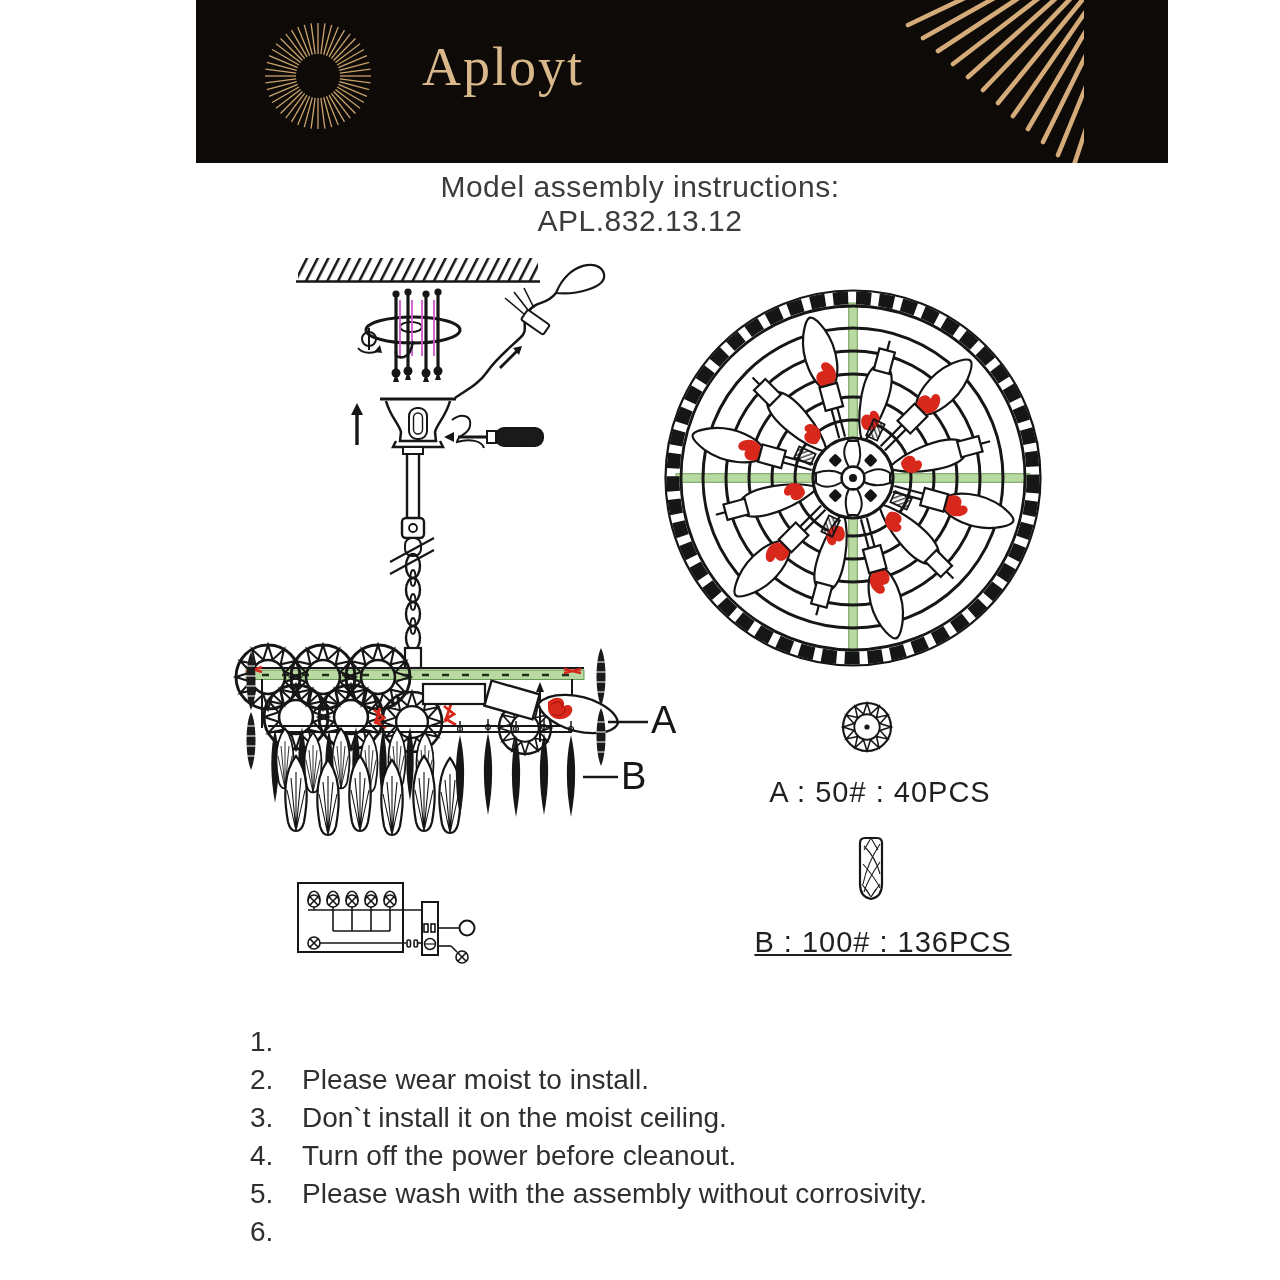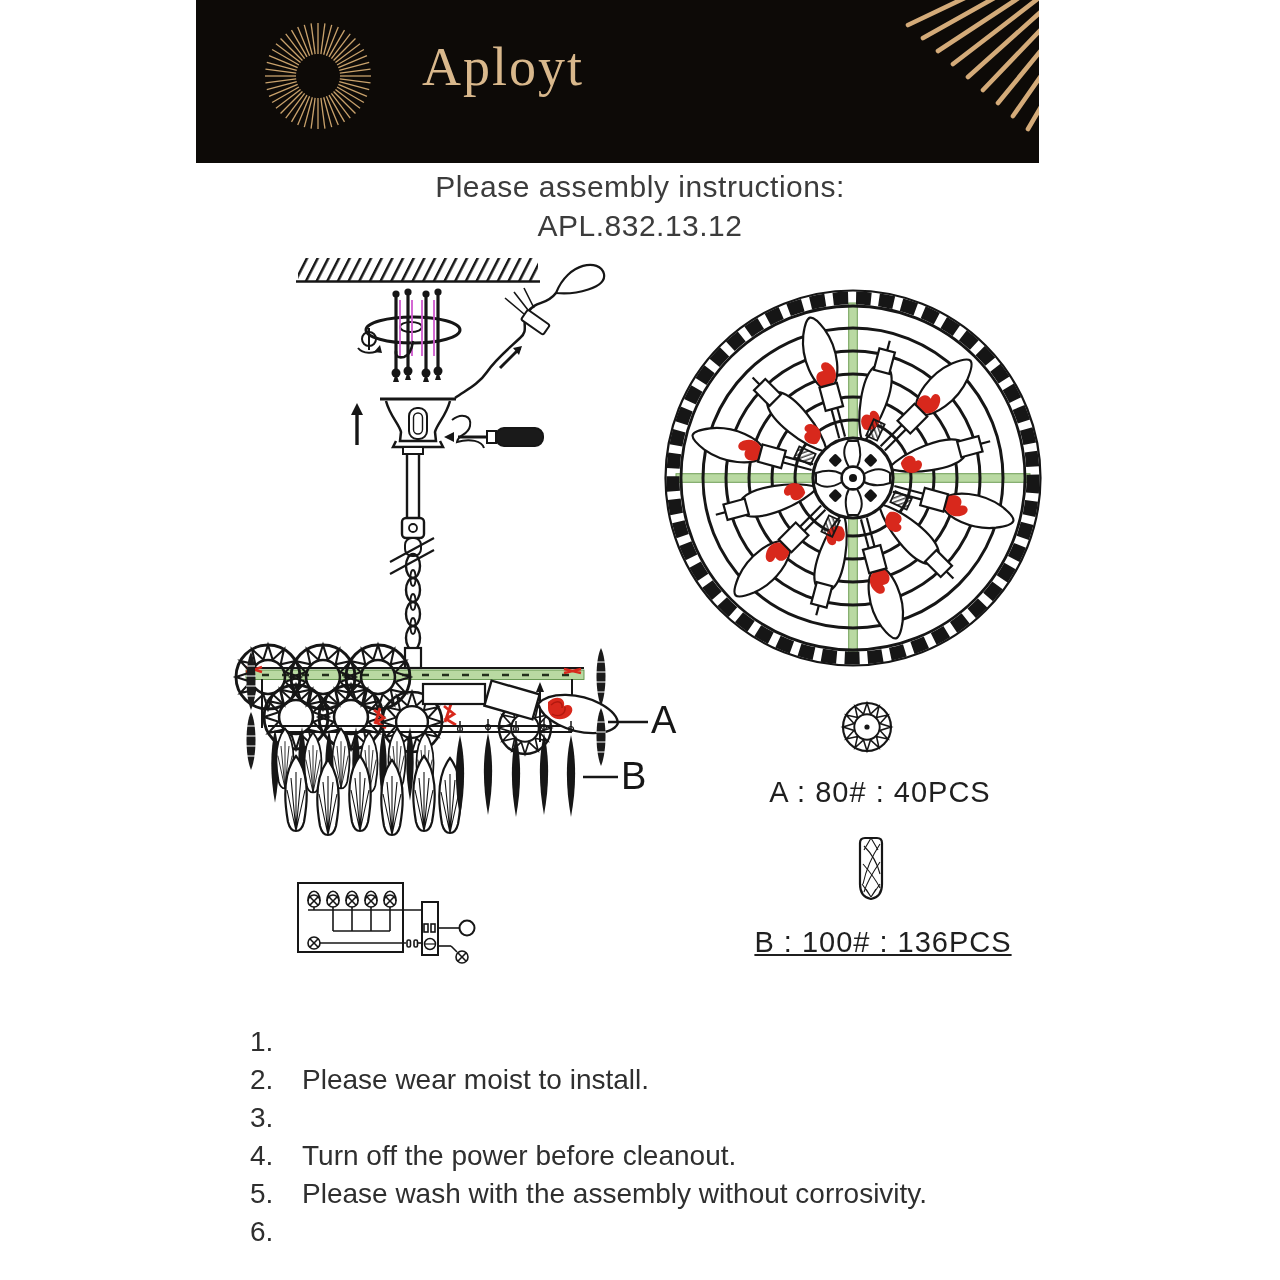--- a/index.html
+++ b/index.html
@@ -7,7 +7,7 @@
   .abs{position:absolute;}
 
   
-  .banner{left:196px;top:0;width:843px;height:163px;background:#0d0a07;overflow:hidden;}
+  .banner{left:196px;top:0;width:972px;height:163px;background:#0d0a07;overflow:hidden;}
   .banner svg{position:absolute;left:0;top:0;}
   .brand{position:absolute;left:226px;top:36px;font-family:"Liberation Serif",serif;
          font-size:54px;font-weight:normal;color:#d9b88c;letter-spacing:2px;}

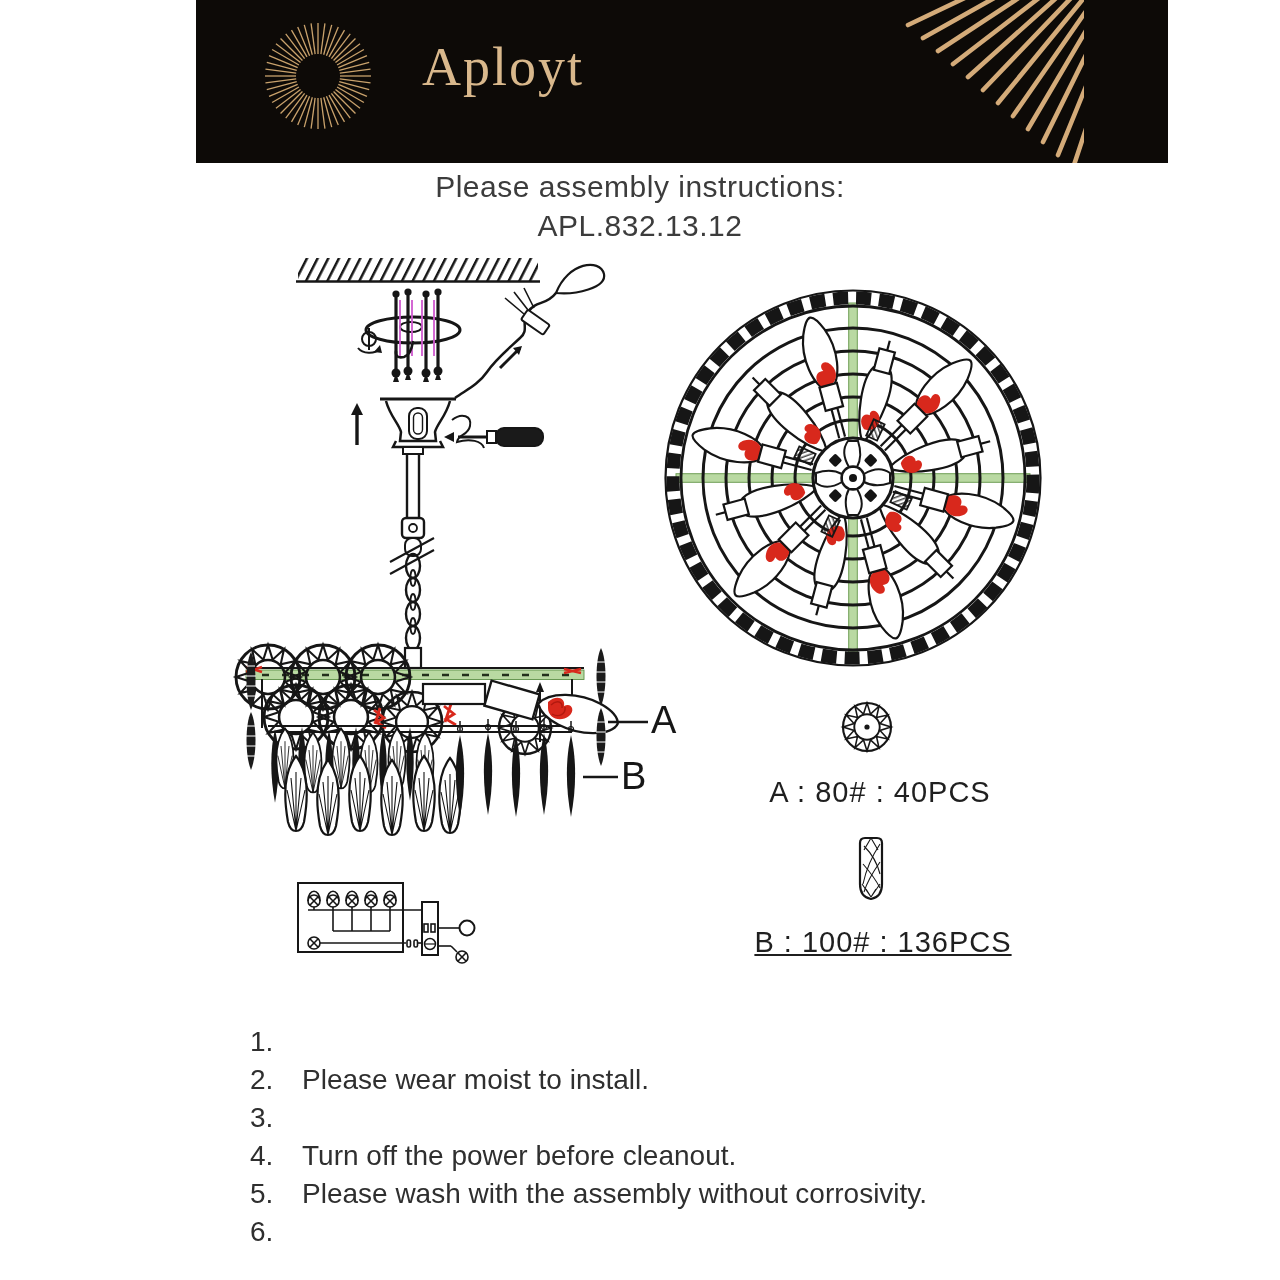--- a/index.html
+++ b/index.html
@@ -78,7 +78,7 @@
 </div>
 
 <div class="abs title-wrap">
-  <div class="title-line1">Please assembly instructions:</div>
+  <div class="title-line1">Model assembly instructions:</div>
   <div class="title-line2">APL.832.13.12</div>
 </div>
 

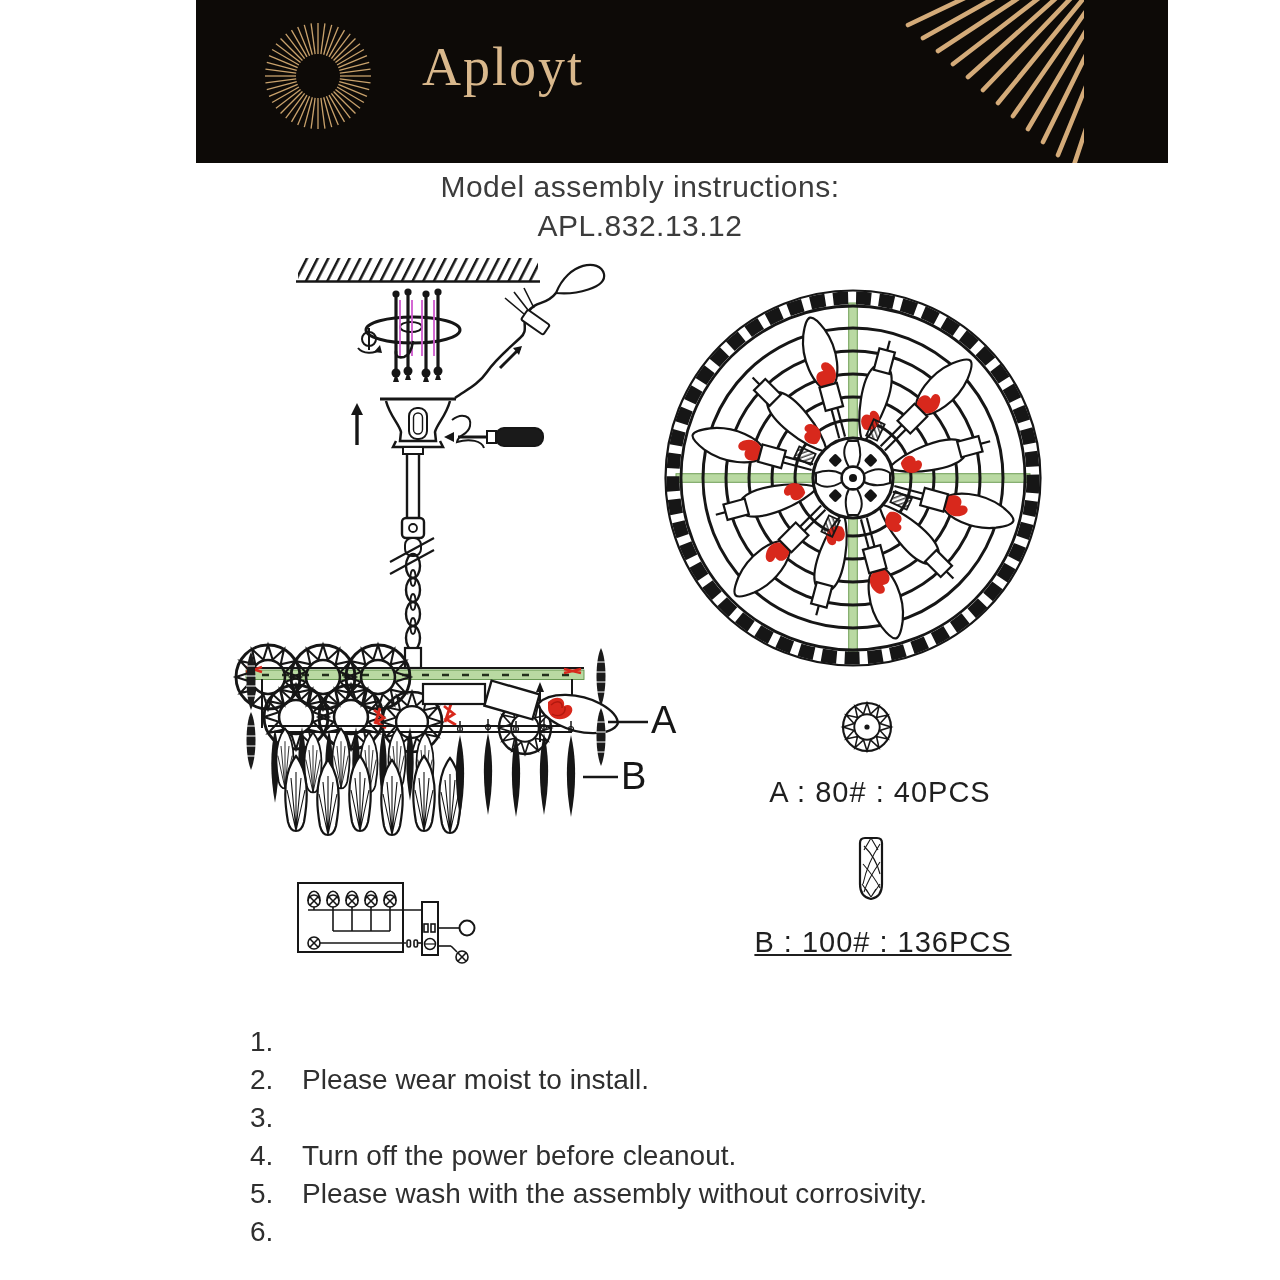--- a/index.html
+++ b/index.html
@@ -15,7 +15,7 @@
   
   .title-wrap{left:0;top:170px;width:1280px;text-align:center;color:#3c3c3c;}
   .title-line1{font-size:30px;letter-spacing:.5px;}
-  .title-line2{font-size:30px;margin-top:5px;letter-spacing:.5px;}
+  .title-line2{font-size:30px;letter-spacing:.5px;}
 
   
   .dlabel{font-size:38px;color:#161616;}

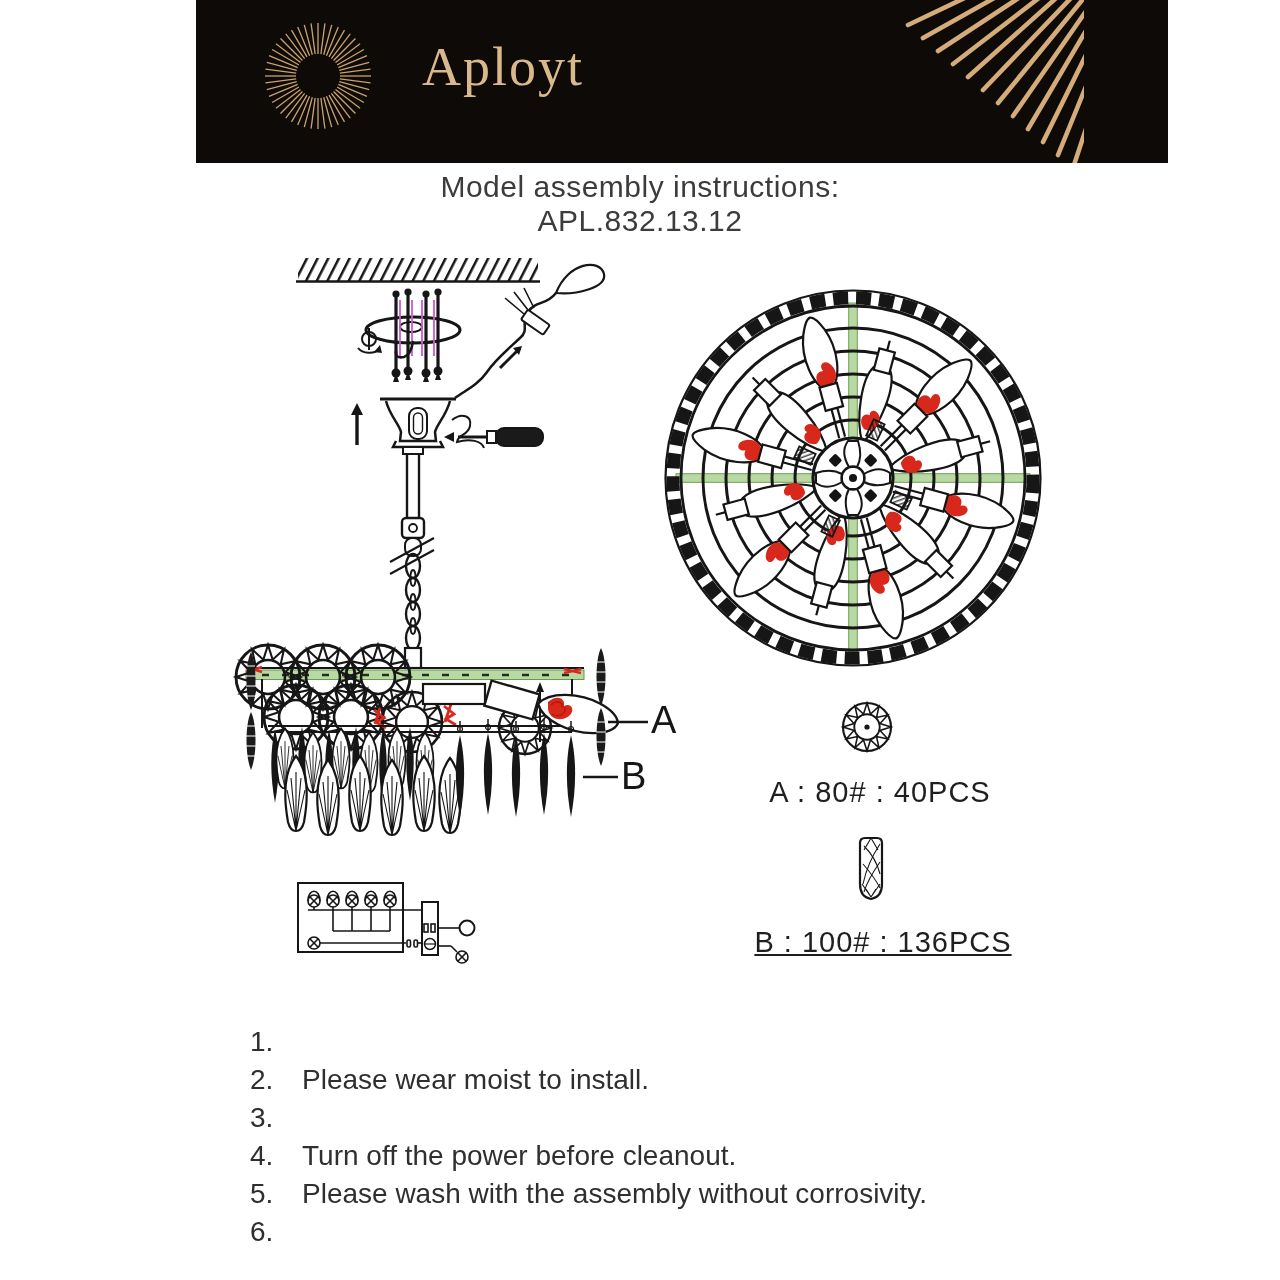--- a/index.html
+++ b/index.html
@@ -465,7 +465,7 @@
 <span class="abs dlabel" style="left:651px;top:699px;">A</span>
 <span class="abs dlabel" style="left:621px;top:755px;">B</span>
 
-<div class="abs part-label" style="left:735px;top:776px;">A : 80# : 40PCS</div>
+<div class="abs part-label" style="left:735px;top:776px;">A : 50# : 40PCS</div>
 <div class="abs part-label" style="left:738px;top:926px;text-decoration:underline;">B : 100# : 136PCS</div>
 
 <div class="abs ins">

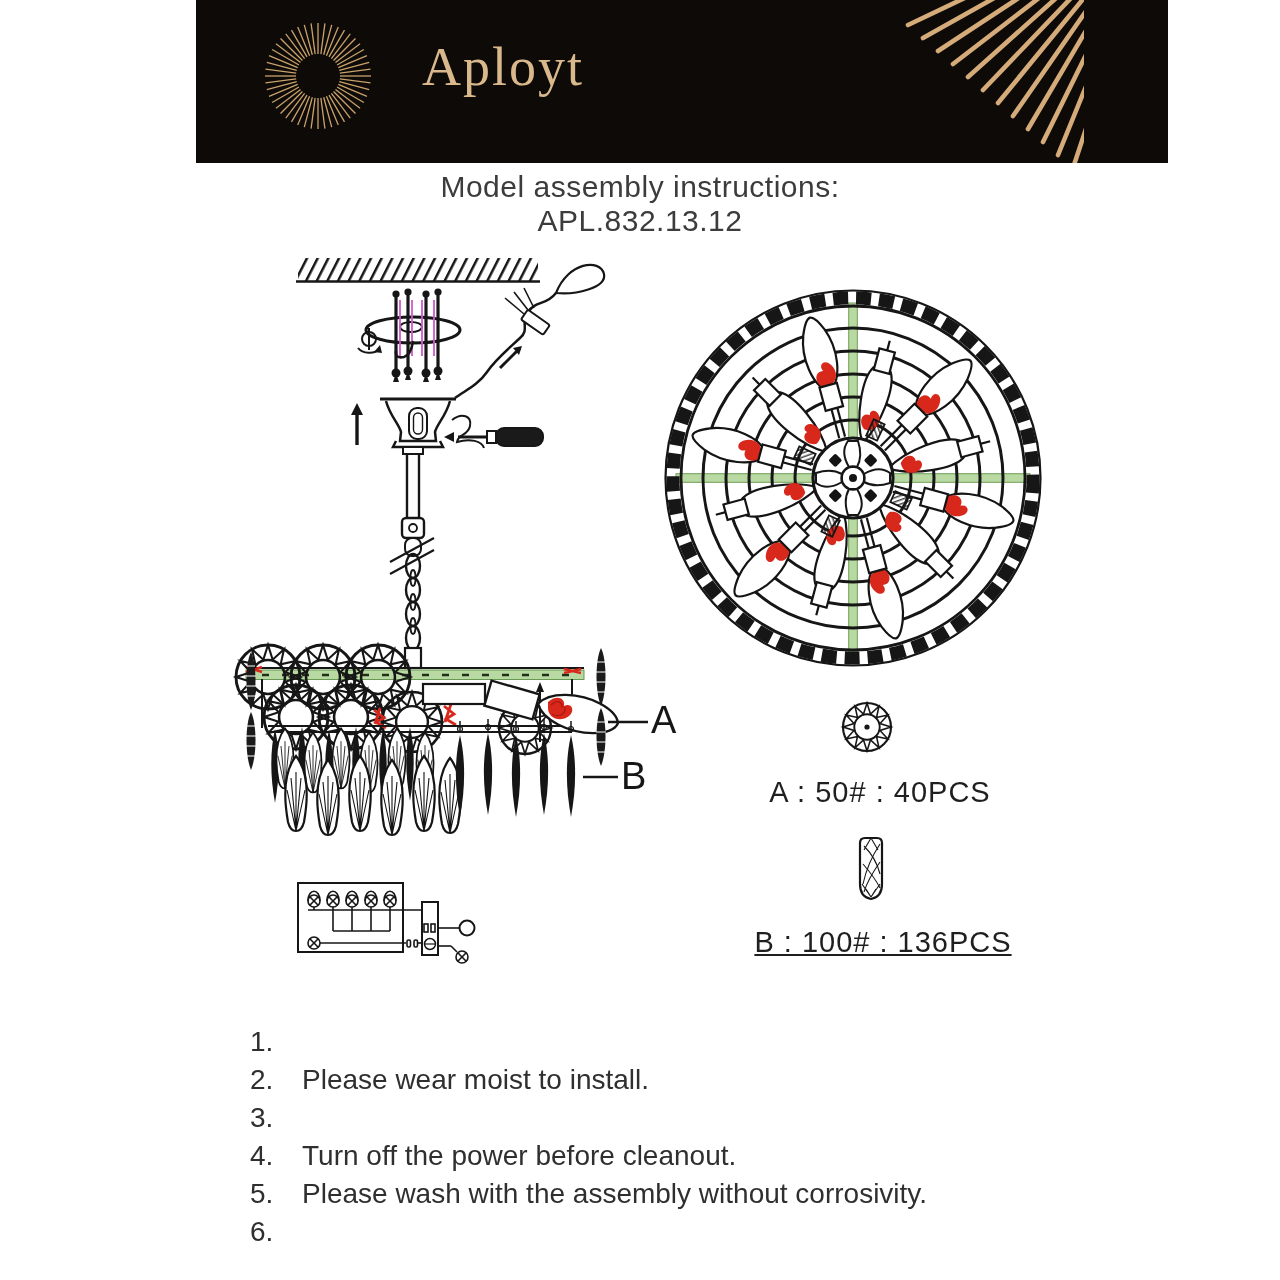--- a/index.html
+++ b/index.html
@@ -478,6 +478,7 @@
   </div>
   <div class="ins-row">
     <span class="ins-num">3.</span>
+    <span class="ins-text">Don`t install it on the moist ceiling.</span>
   </div>
   <div class="ins-row">
     <span class="ins-num">4.</span>

